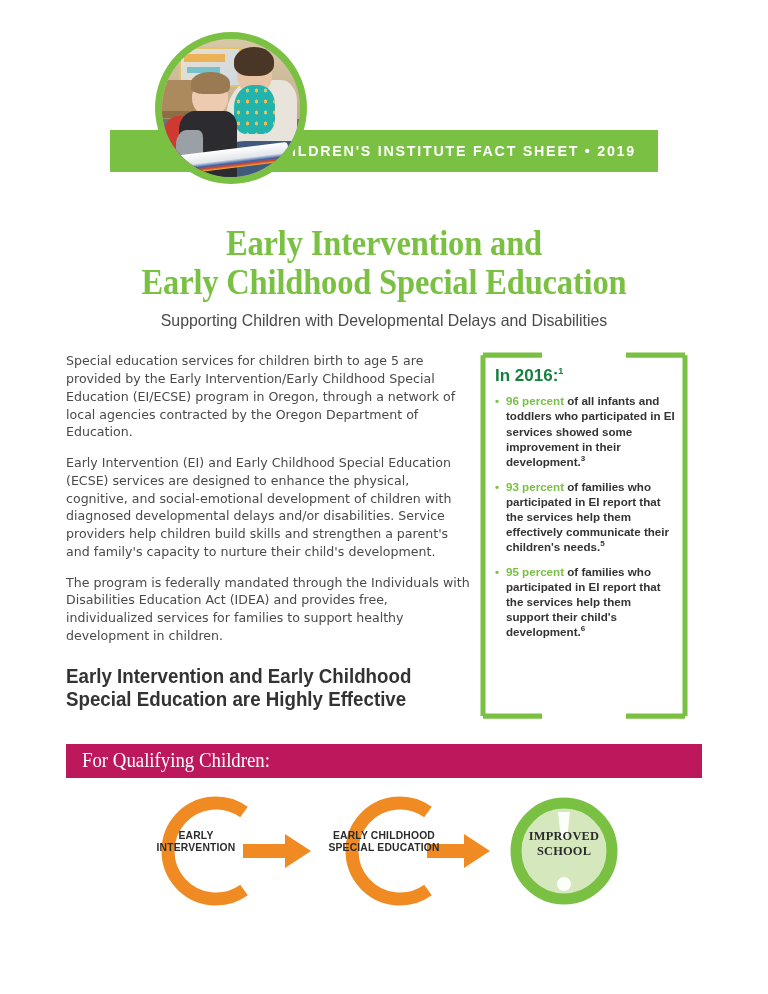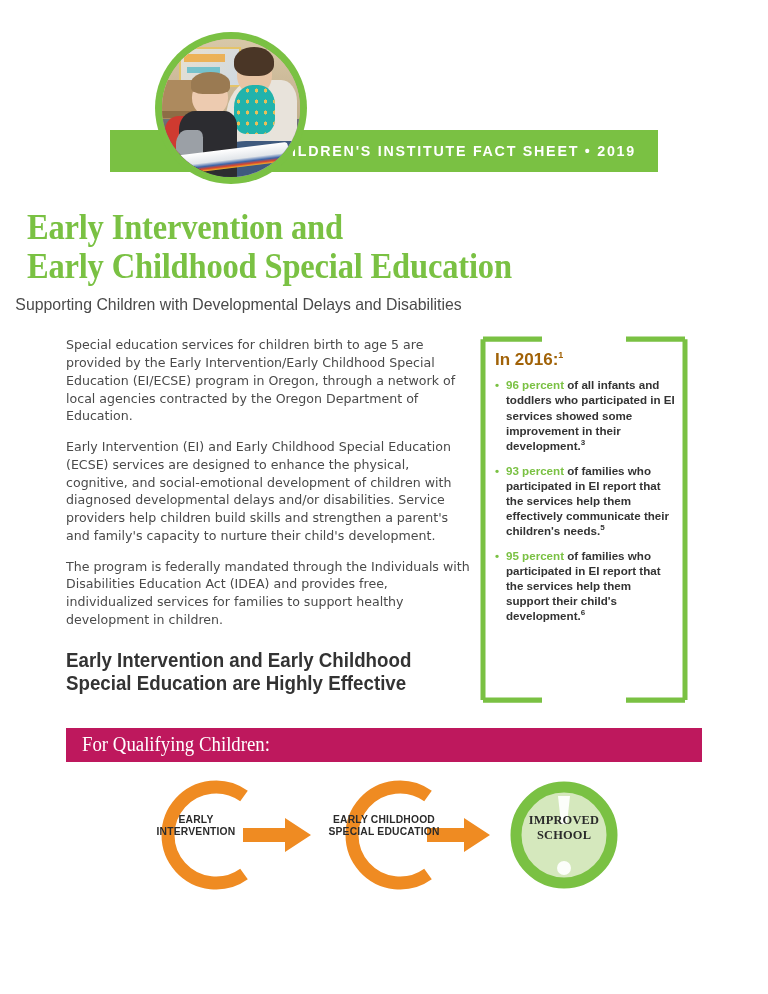--- a/index.html
+++ b/index.html
@@ -150,7 +150,8 @@
 
   
   .title-block {
-    margin-top: 8px;
+    text-align: center;
+    margin-top: 24px;
   }
   .title-line {
     font-family: "Liberation Serif", "DejaVu Serif", serif;

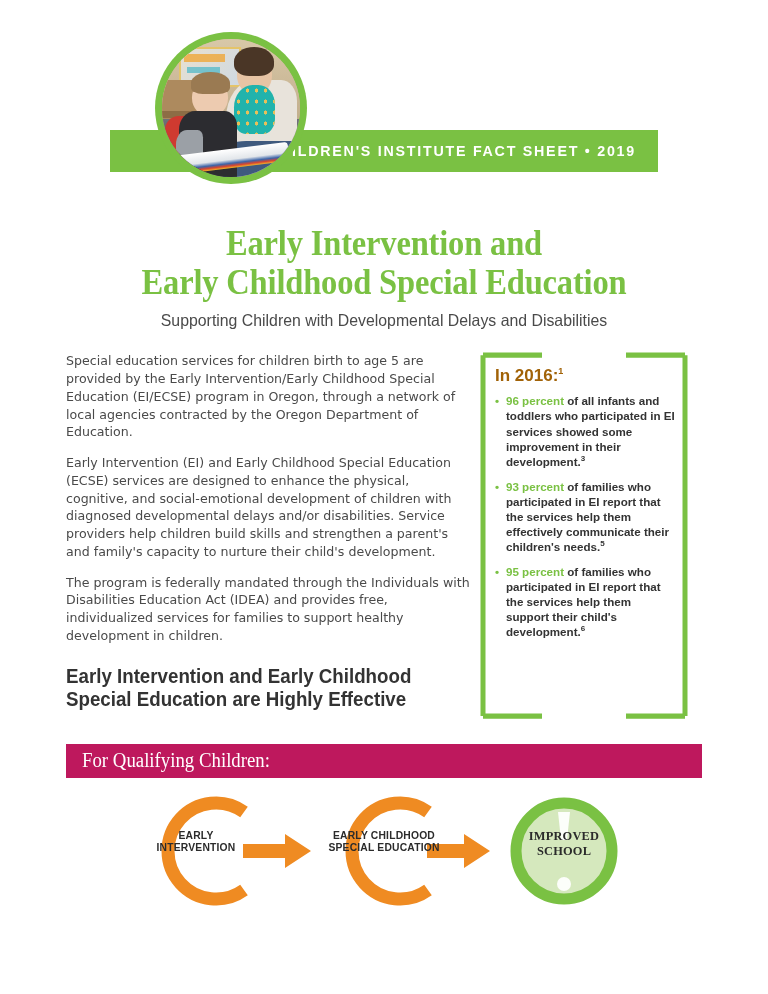--- a/index.html
+++ b/index.html
@@ -217,7 +217,7 @@
     font-family: "Liberation Sans Narrow", "Liberation Sans", sans-serif;
     font-weight: bold;
     font-size: 17px;
-    color: #a16207;
+    color: #15803d;
     margin: 0 0 7px 0;
   }
   .stat-title sup { font-size: 9px; }

